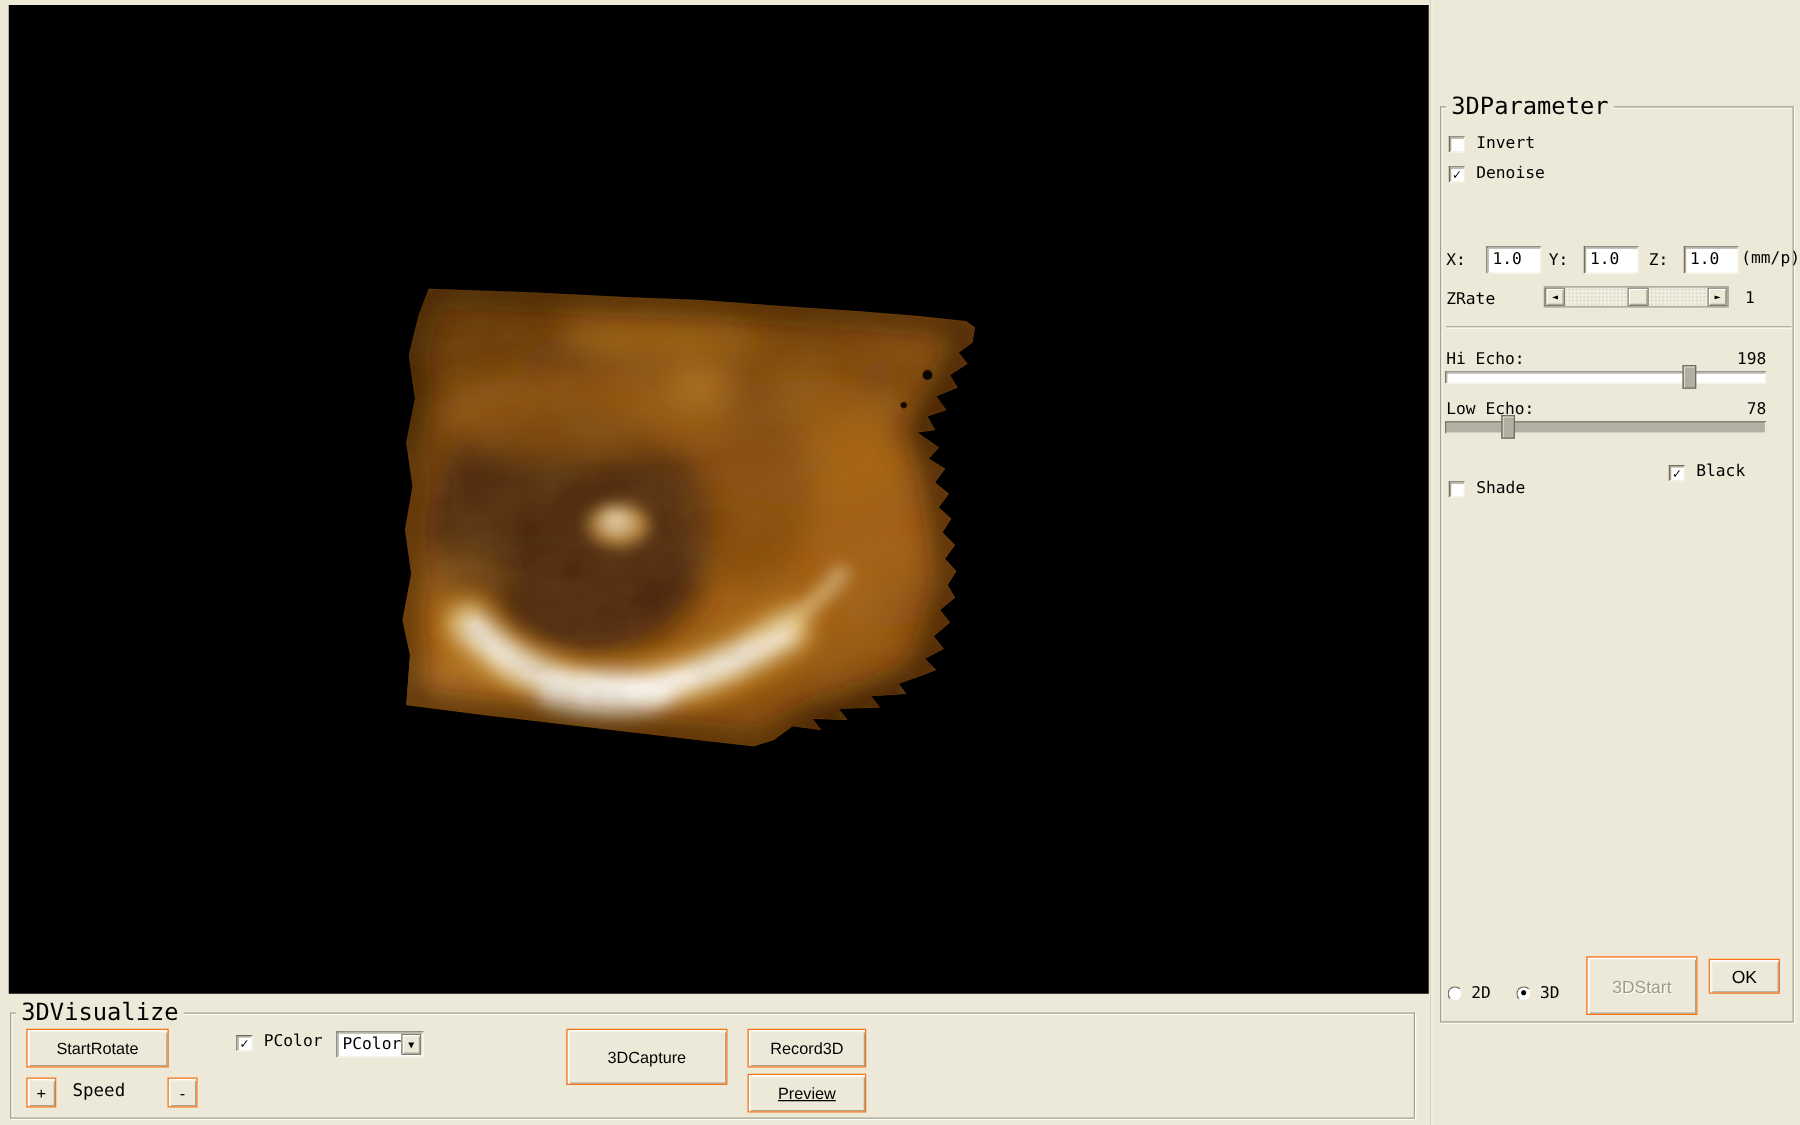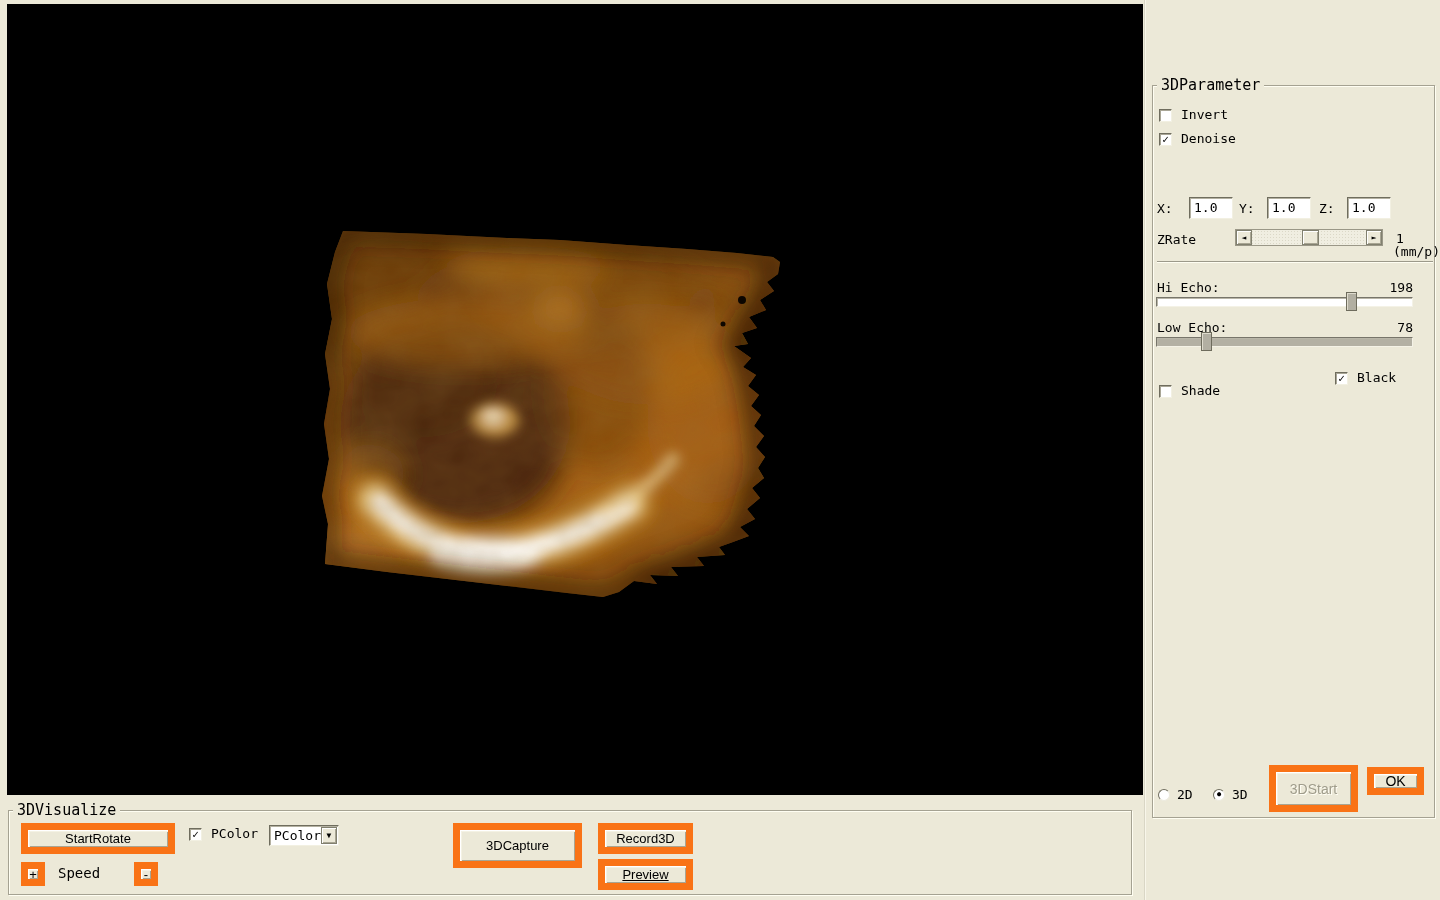--- a/index.html
+++ b/index.html
@@ -28,7 +28,7 @@
   }
   .groupbox-label {
     position:absolute; top:-8px; left:4px; padding:0 4px;
-    background:#ece9d8; font-size:15px; line-height:15px; white-space:nowrap;
+    background:#ece9d8; font-size:19px; line-height:15px; white-space:nowrap;
   }
 
   

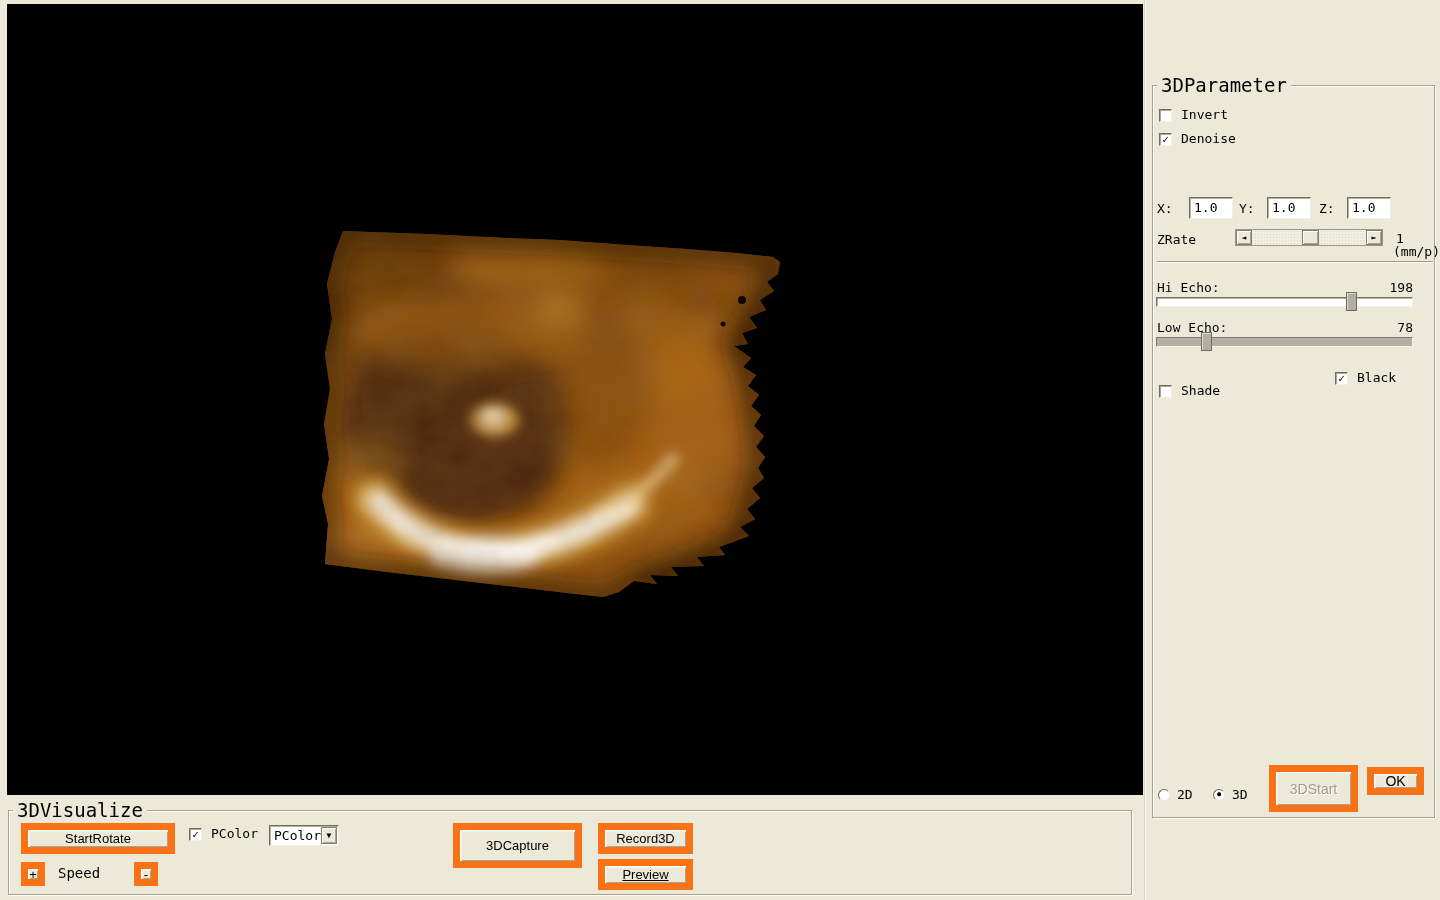--- a/index.html
+++ b/index.html
@@ -238,7 +238,7 @@
     <div class="field" style="left:114px; top:111px; width:44px; height:22px;">1.0</div>
     <span class="label" style="left:166px; top:115px;">Z:</span>
     <div class="field" style="left:194px; top:111px; width:44px; height:22px;">1.0</div>
-    <span class="label" style="left:240px; top:113px;margin-top:45px;">(mm/p)</span>
+    <span class="label" style="left:240px; top:113px;">(mm/p)</span>
 
     <span class="label" style="left:4px; top:146px;">ZRate</span>
     <div class="scrollbar">

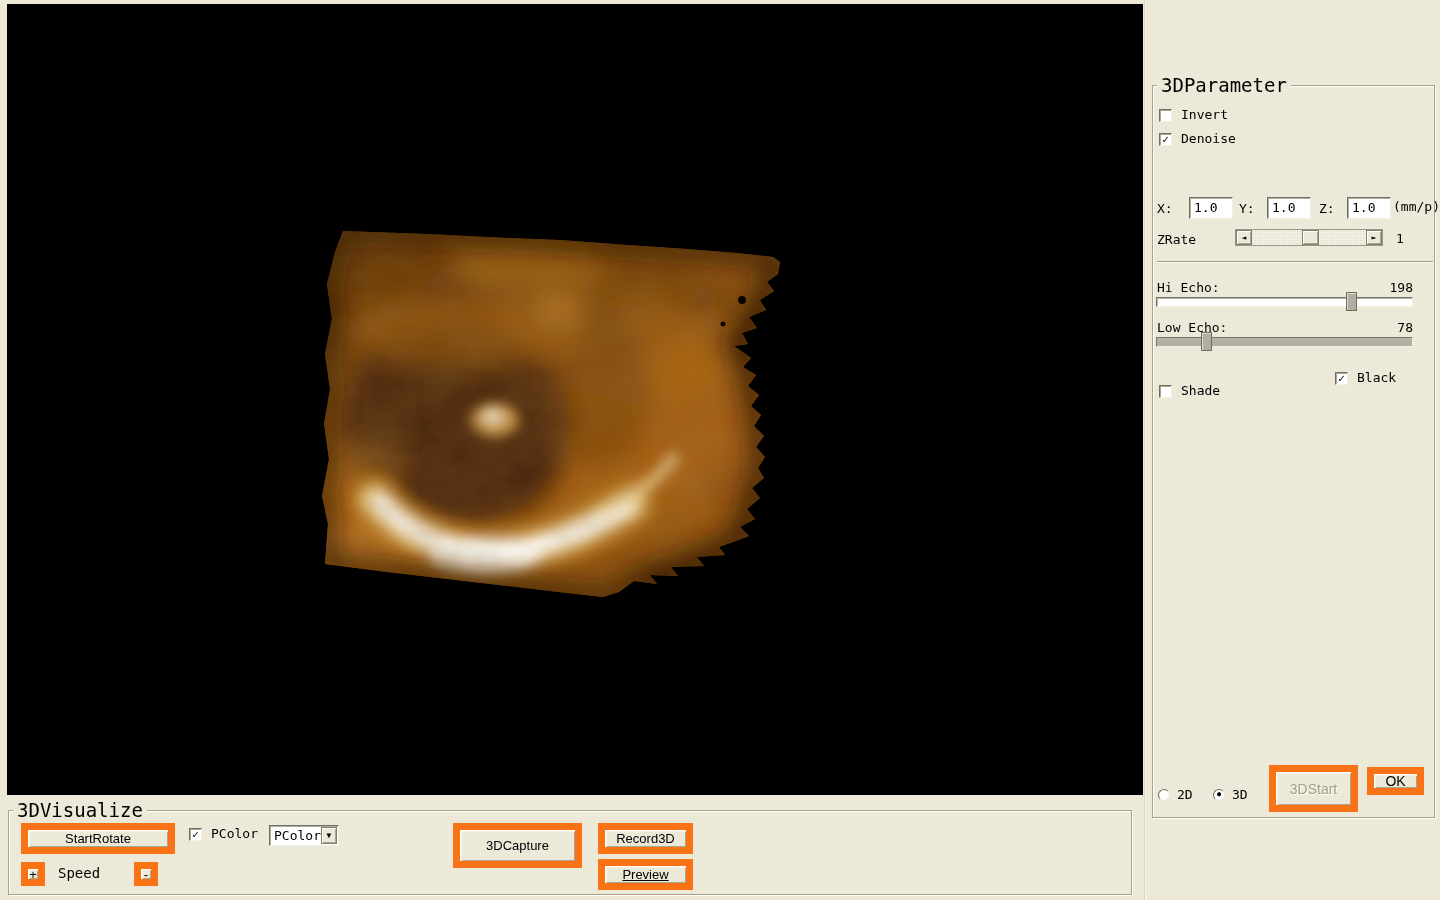--- a/index.html
+++ b/index.html
@@ -34,7 +34,7 @@
   
   .btn {
     position:absolute; background:#ece9d8;
-    border:7px solid #f97316;
+    border:1px solid #f97316;
     box-shadow: inset 1px 1px 0 #ffffff, inset 2px 2px 0 #f4f2e4,
                 inset -1px -1px 0 #a8a593;
     display:flex; align-items:center; justify-content:center;

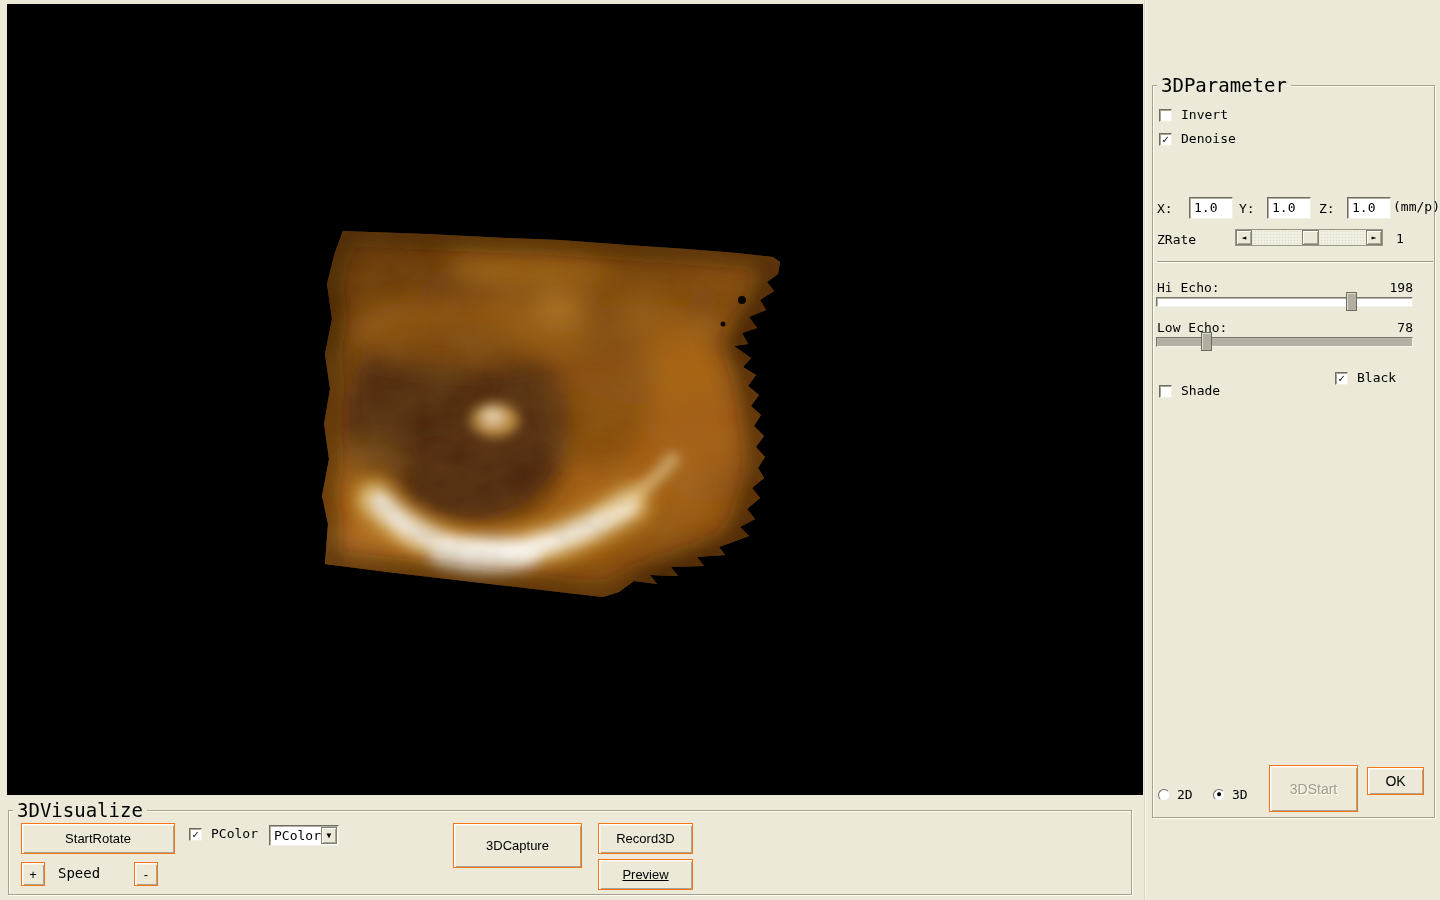--- a/index.html
+++ b/index.html
@@ -287,7 +287,7 @@
   <div class="groupbox" id="vis-group" style="left:8px; top:810px; width:1124px; height:85px;">
     <span class="groupbox-label">3DVisualize</span>
 
-    <button class="btn small" style="left:12px; top:12px; width:154px; height:31px;">StartRotate</button>
+    <button class="btn small" style="left:12px; top:12px; width:114px; height:31px;">StartRotate</button>
 
     <span class="cb" style="left:180px; top:16px;">
       <span class="cbbox">✓</span>

